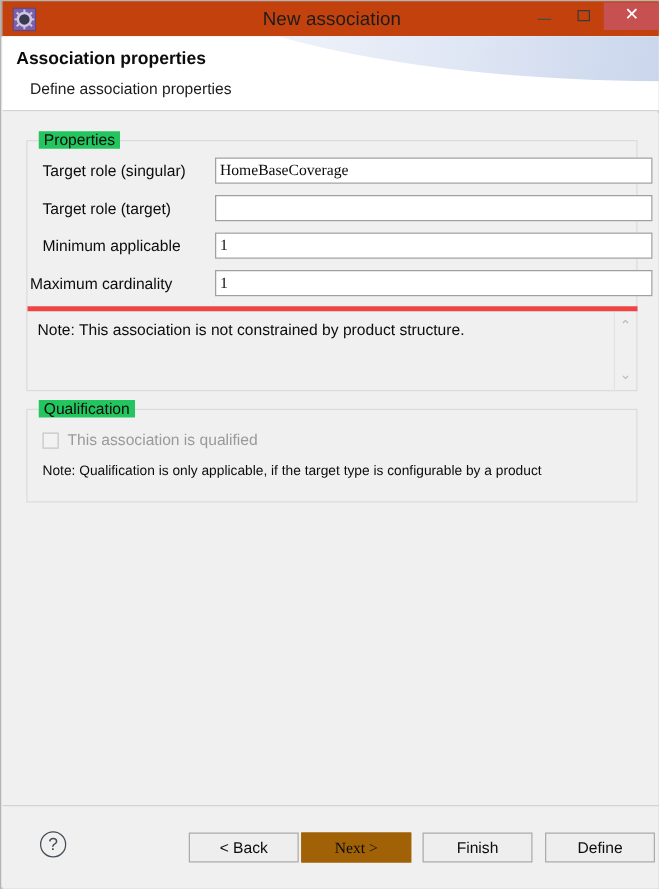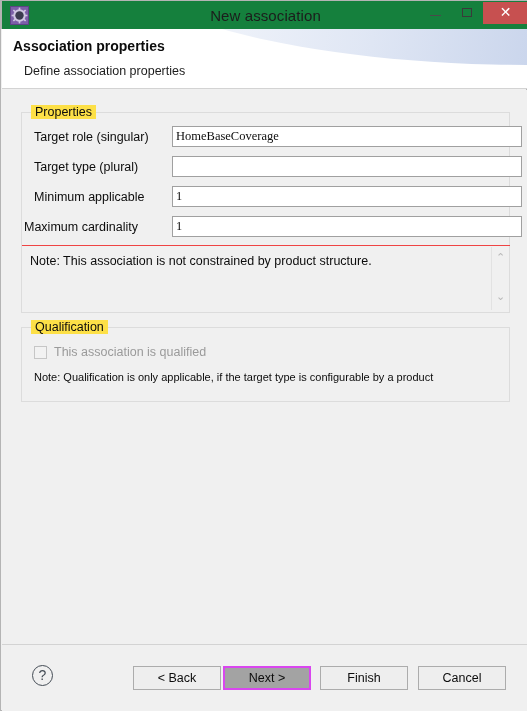--- a/index.html
+++ b/index.html
@@ -33,7 +33,7 @@
     left: 0; top: 0;
     width: 527px;
     height: 29px;
-    background: #15803d;
+    background: #c2410c;
     box-sizing: border-box;
     border: 1px solid #b4b4b4;
     border-bottom: none;

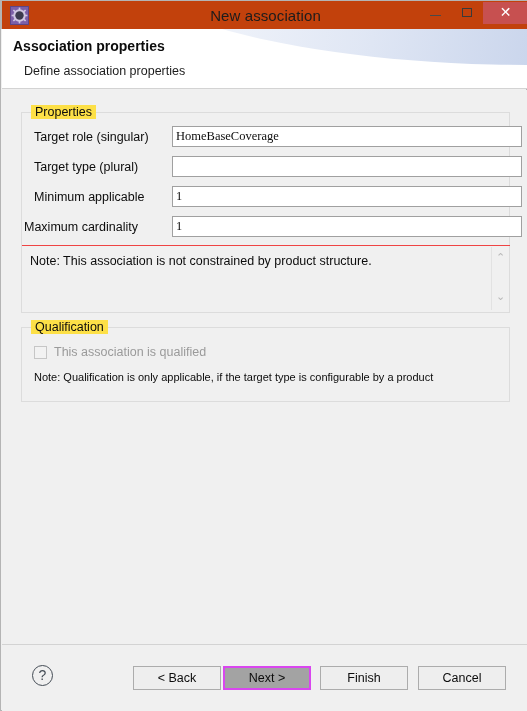--- a/index.html
+++ b/index.html
@@ -150,7 +150,7 @@
     top: -8px;
     left: 9px;
     padding: 0 4px;
-    background: #fde047;
+    background: #22c55e;
     font-size: 12.5px;
     color: #0c0c0c;
   }

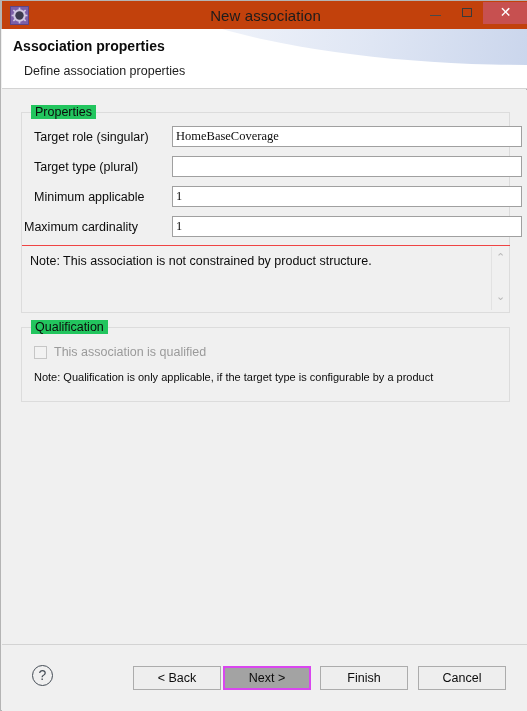--- a/index.html
+++ b/index.html
@@ -350,7 +350,7 @@
       <div class="field-label" style="left:12px; top:17px;">Target role (singular)</div>
       <input class="text-input" style="top: 13px;" value="HomeBaseCoverage">
 
-      <div class="field-label" style="left:12px; top:47px;">Target type (plural)</div>
+      <div class="field-label" style="left:12px; top:47px;">Target role (target)</div>
       <input class="text-input" style="top: 43px;" value="">
 
       <div class="field-label" style="left:12px; top:77px;">Minimum applicable</div>

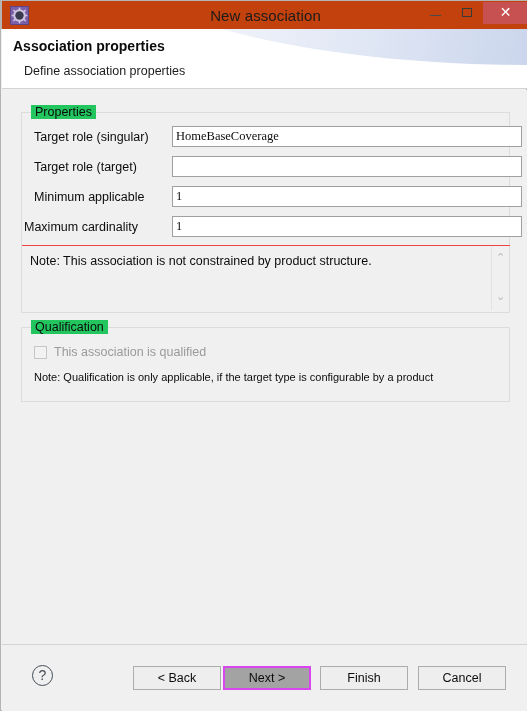--- a/index.html
+++ b/index.html
@@ -195,7 +195,7 @@
     width: 488px;
     height: 66px;
     box-sizing: border-box;
-    border-top: 1px solid #ef4444;
+    border-top: 4px solid #ef4444;
     background: transparent;
   }
   #note-text {

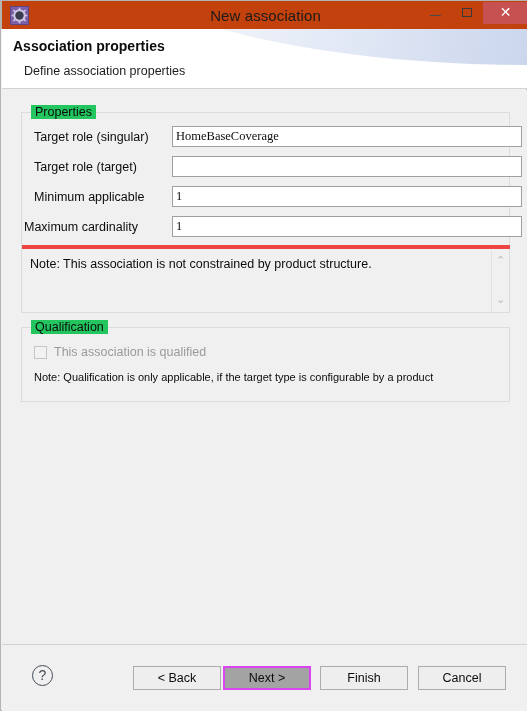--- a/index.html
+++ b/index.html
@@ -290,6 +290,7 @@
     color: #0c0c0c;
     cursor: default;
     padding: 0;
+    margin-left: 18px;
   }
   .dlg-button.primary {
     border: 2px solid #d946ef;

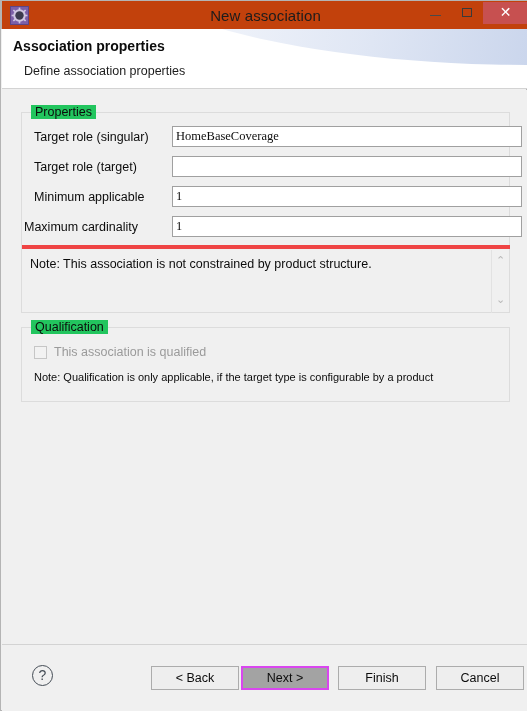--- a/index.html
+++ b/index.html
@@ -293,8 +293,9 @@
     margin-left: 18px;
   }
   .dlg-button.primary {
-    border: 2px solid #d946ef;
-    background: #a3a3a3;
+    border: 2px solid #a16207;
+    background: #a16207;
+    font-family: Liberation Serif, serif;
   }
   #btn-back   { left: 131px; }
   #btn-next   { left: 221px; }

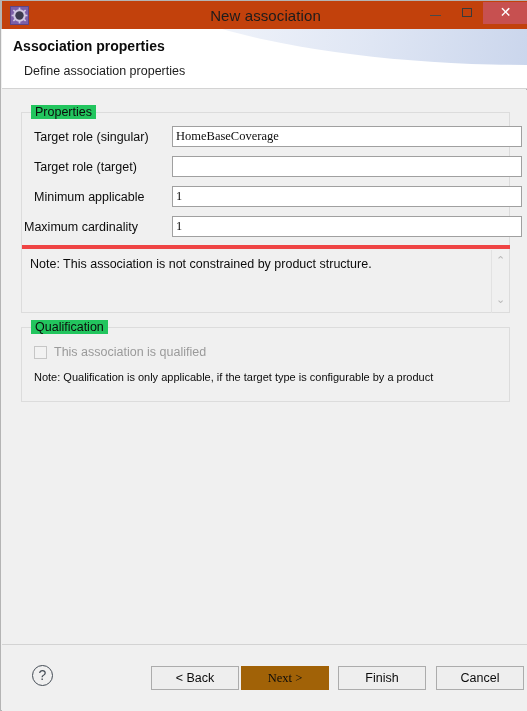--- a/index.html
+++ b/index.html
@@ -389,7 +389,7 @@
     <button class="dlg-button" id="btn-back">&lt; Back</button>
     <button class="dlg-button primary" id="btn-next">Next &gt;</button>
     <button class="dlg-button" id="btn-finish">Finish</button>
-    <button class="dlg-button" id="btn-cancel">Cancel</button>
+    <button class="dlg-button" id="btn-cancel">Define</button>
   </div>
 
 </div>

